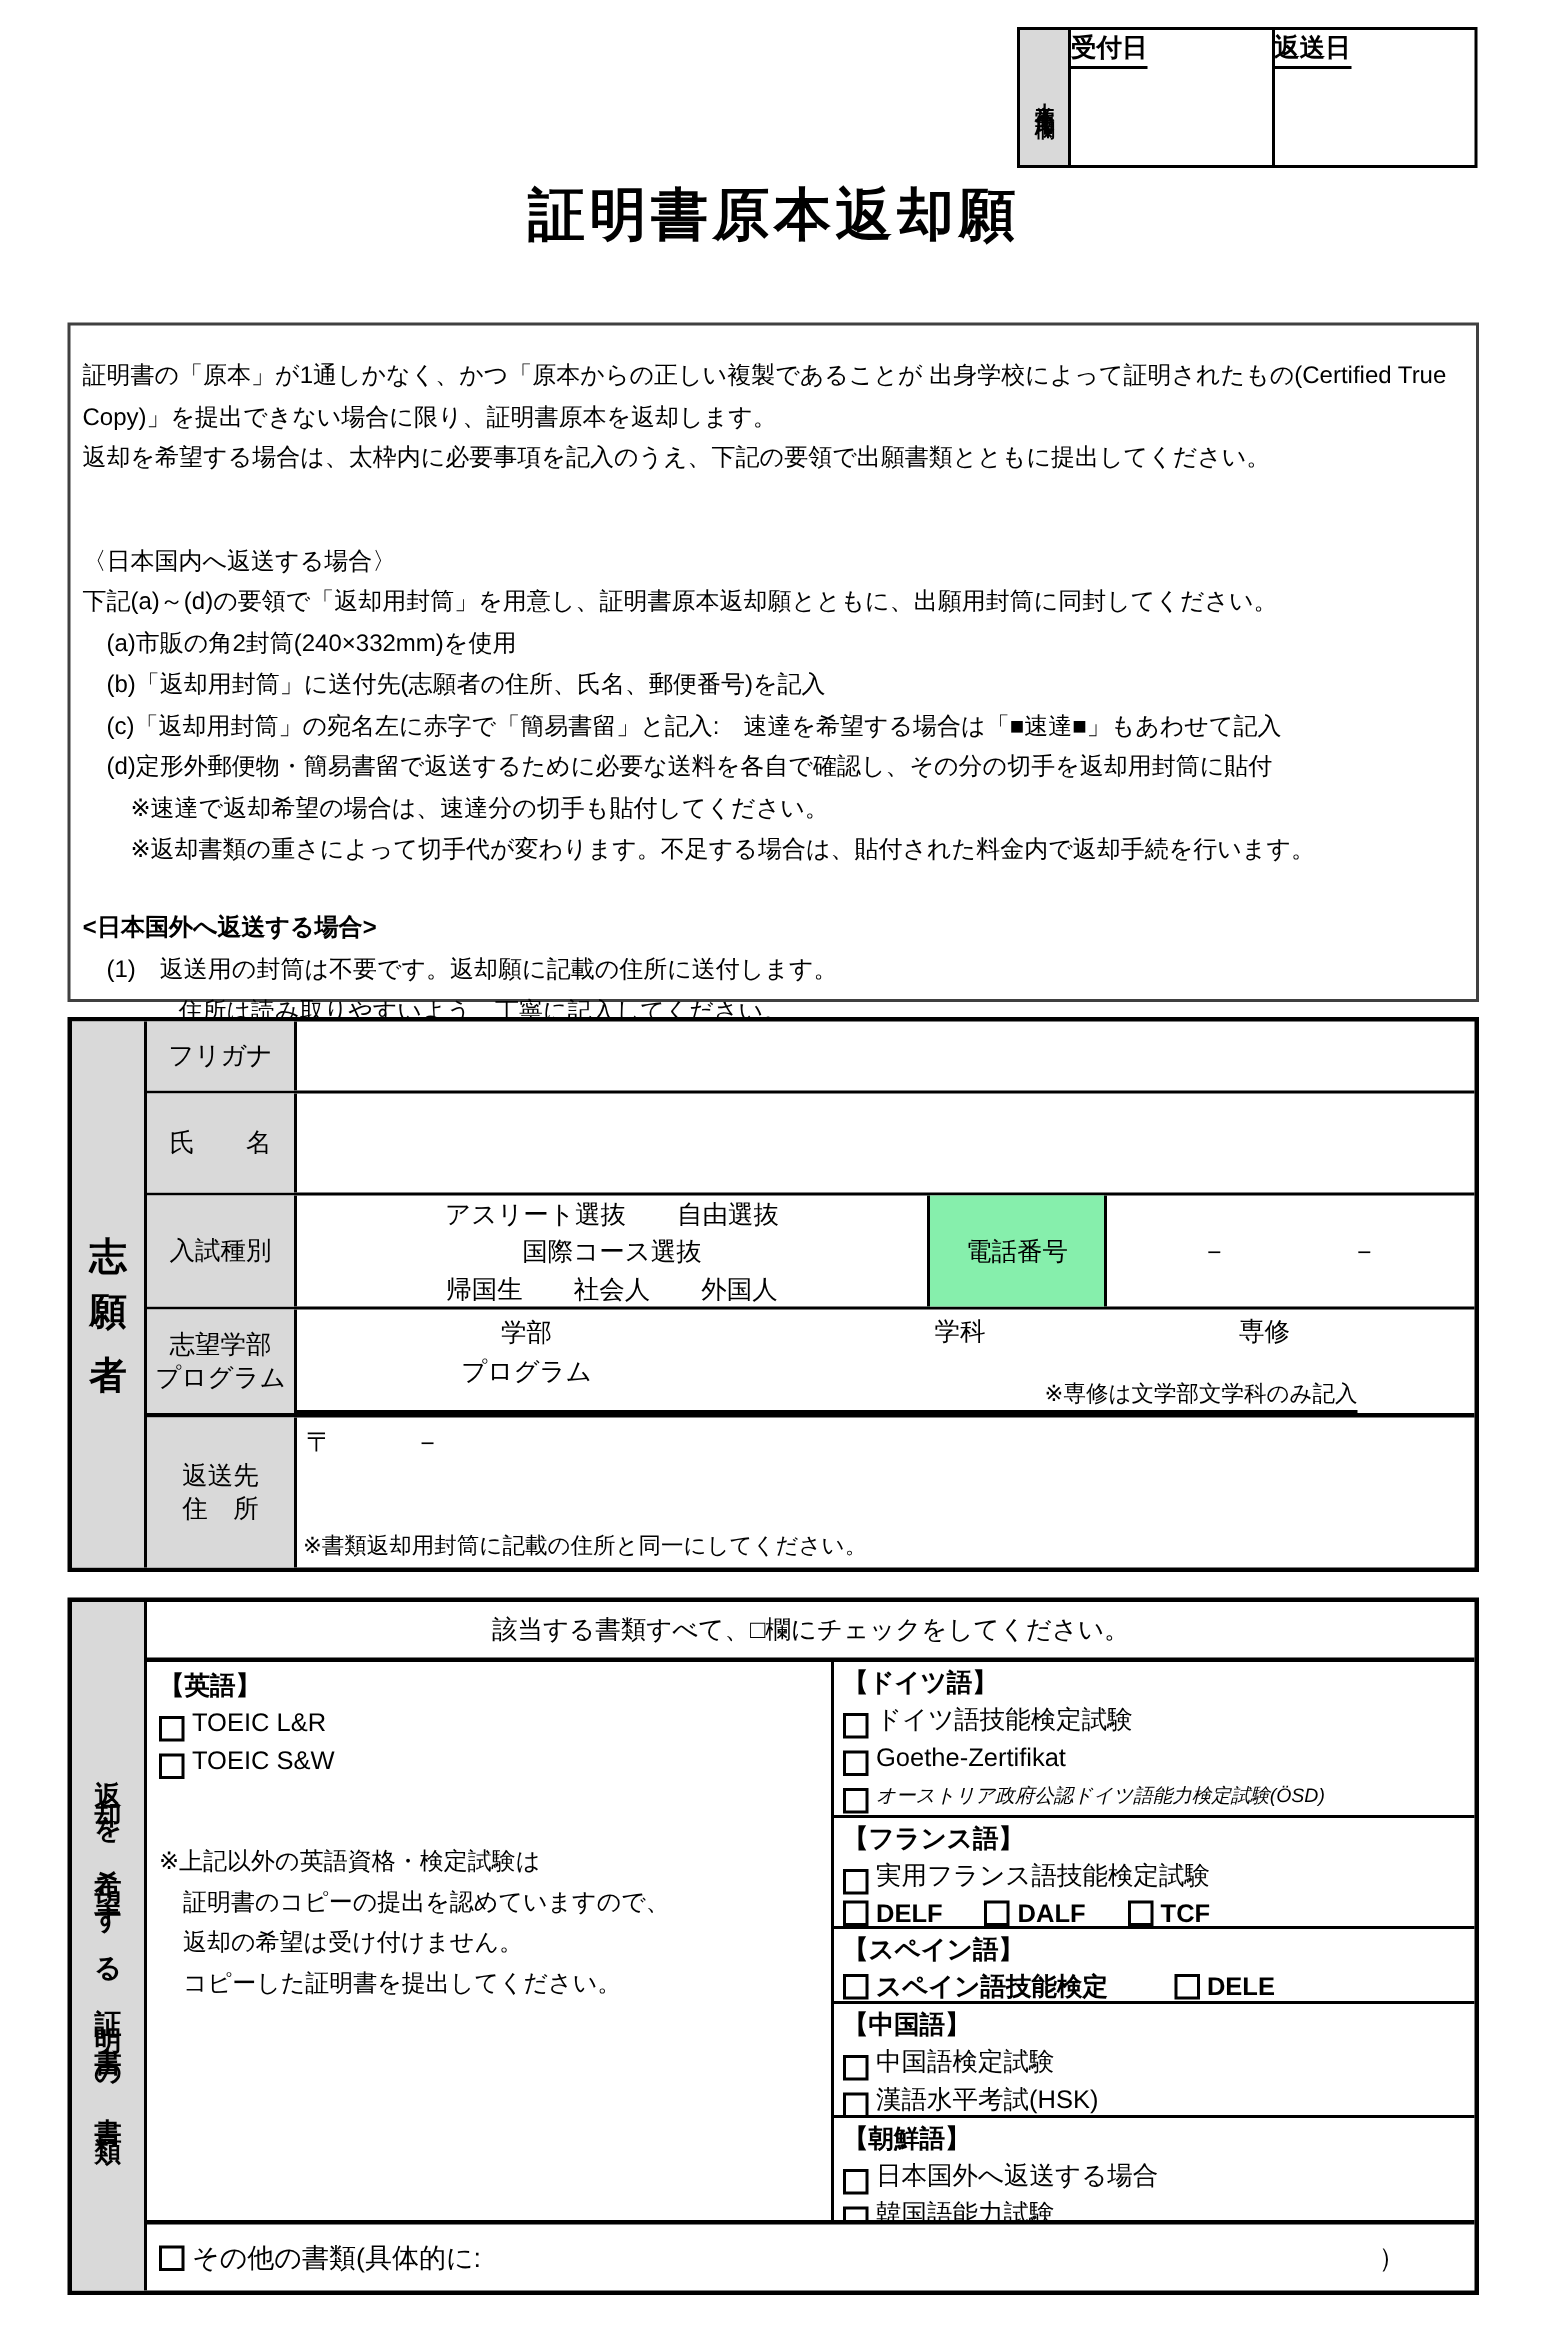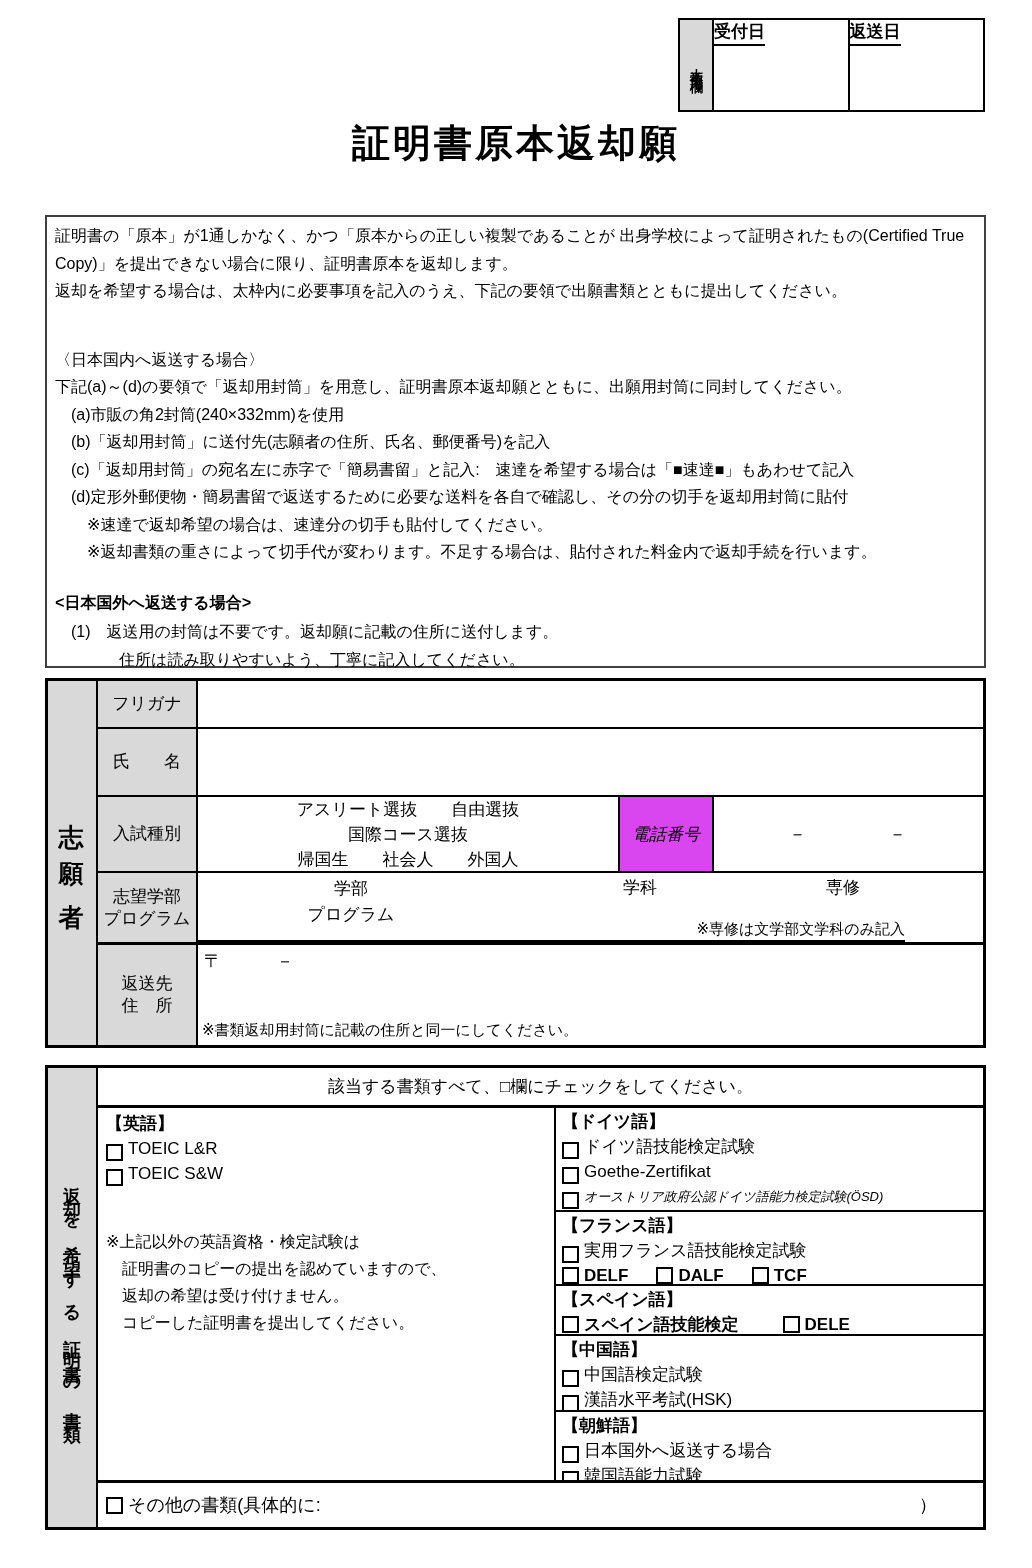--- a/index.html
+++ b/index.html
@@ -26,7 +26,7 @@
   
   .instructions{left:45px;top:215px;width:941px;height:453px;border:2px solid #404040;box-sizing:border-box;
     padding:5px 8px;font-size:16px;line-height:27.5px;}
-  .instr-intro{margin-bottom:41px;}
+  .instr-intro{margin-bottom:41px;margin-top:15px;}
   .instr-domestic{margin-bottom:25px;}
   .instr-heading-bold{font-weight:700;font-family:Liberation Mono, monospace;}
 

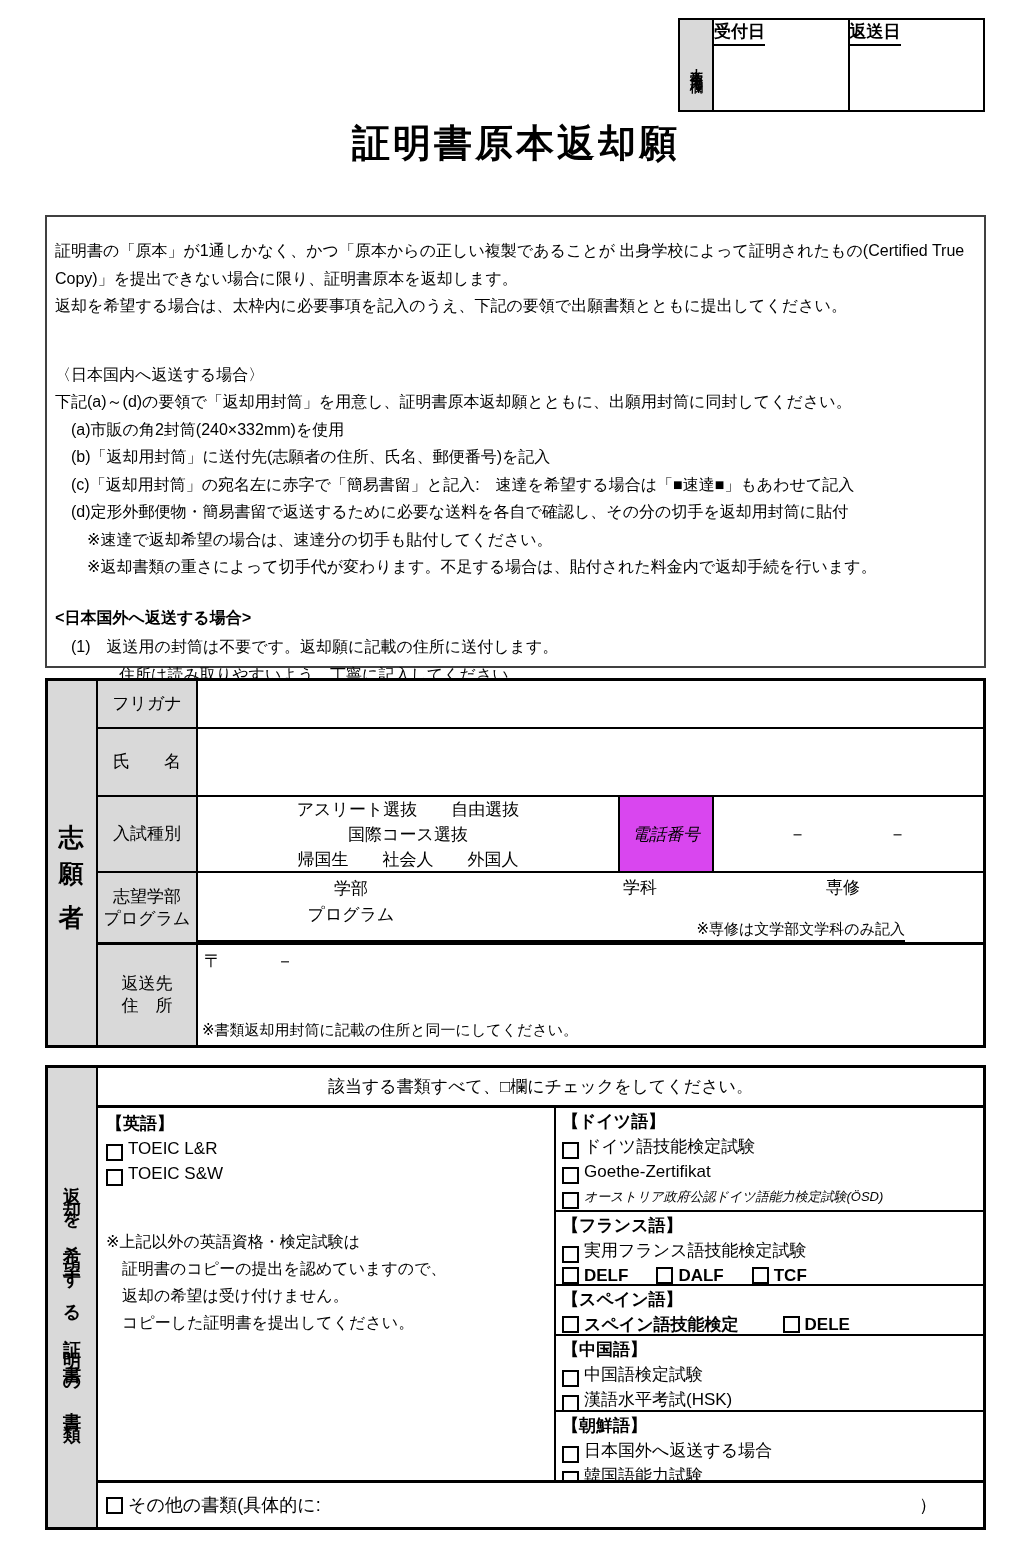--- a/index.html
+++ b/index.html
@@ -47,8 +47,8 @@
   .a-value{flex:1;position:relative;}
   .exam-options{width:420px;display:flex;align-items:center;justify-content:center;text-align:center;
     font-size:17px;line-height:25px;box-sizing:border-box;flex:none;}
-  .phone-label{width:96px;background:#d946ef;border-left:2px solid #000;border-right:2px solid #000;display:flex;
-    align-items:center;justify-content:center;font-size:17px;flex:none;box-sizing:border-box;font-style:italic;}
+  .phone-label{width:120px;background:#86efac;border-left:2px solid #000;border-right:2px solid #000;display:flex;
+    align-items:center;justify-content:center;font-size:17px;flex:none;box-sizing:border-box;}
   .phone-value{flex:1;display:flex;align-items:center;justify-content:center;font-size:18px;letter-spacing:2px;}
   .fac-col1{position:absolute;left:33px;top:3px;width:240px;text-align:center;font-size:17px;line-height:26px;}
   .fac-col2{position:absolute;left:425px;top:3px;font-size:17px;}

